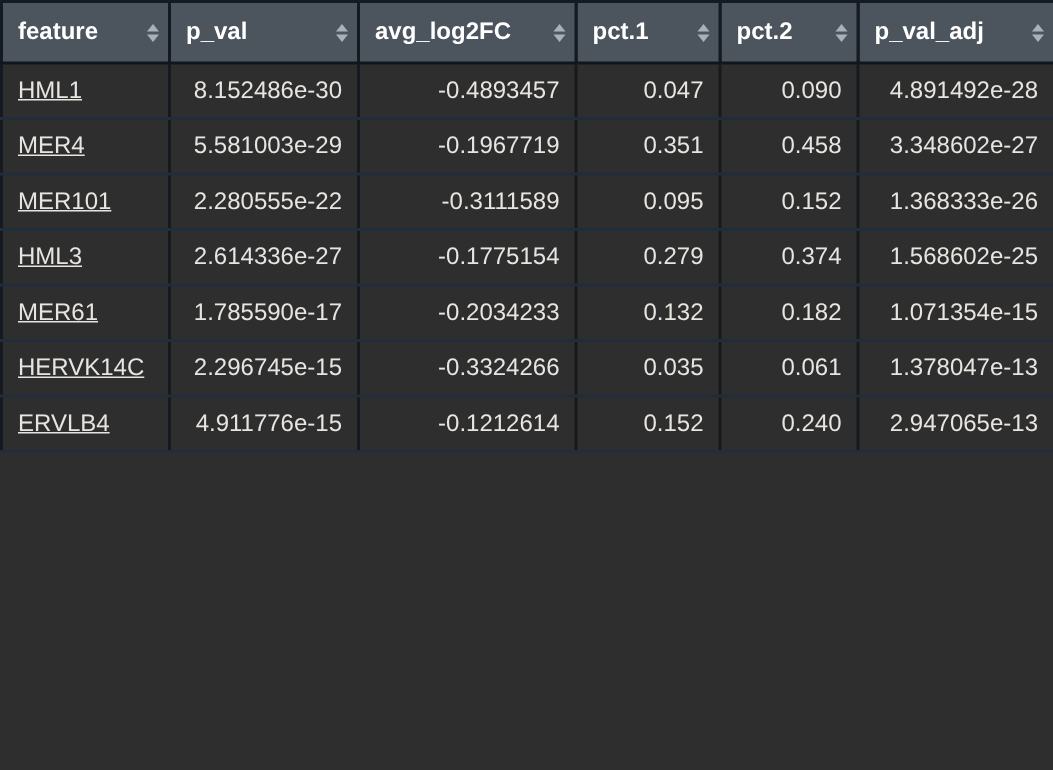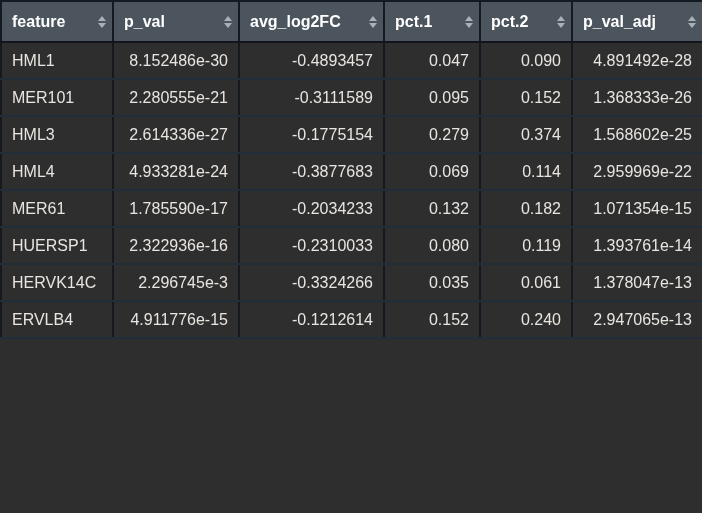--- a/index.html
+++ b/index.html
@@ -81,7 +81,7 @@
     padding: 0 10px;
   }
   tbody td.num { text-align: right; margin-top: 44px; }
-  tbody td.txt { text-align: left; }
+  tbody td.txt { text-align: left; text-decoration: underline; }
 </style>
 </head>
 <body>

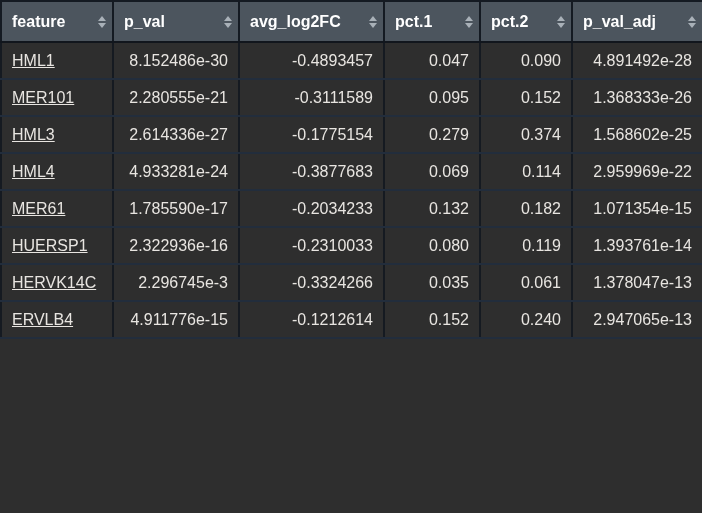--- a/index.html
+++ b/index.html
@@ -164,6 +164,14 @@
     <td class="num">4.891492e-28</td>
   </tr>
         <tr>
+    <td class="txt">MER4</td>
+    <td class="num">5.581003e-29</td>
+    <td class="num">-0.1967719</td>
+    <td class="num">0.351</td>
+    <td class="num">0.458</td>
+    <td class="num">3.348602e-27</td>
+  </tr>
+        <tr>
     <td class="txt">MER101</td>
     <td class="num">2.280555e-21</td>
     <td class="num">-0.3111589</td>

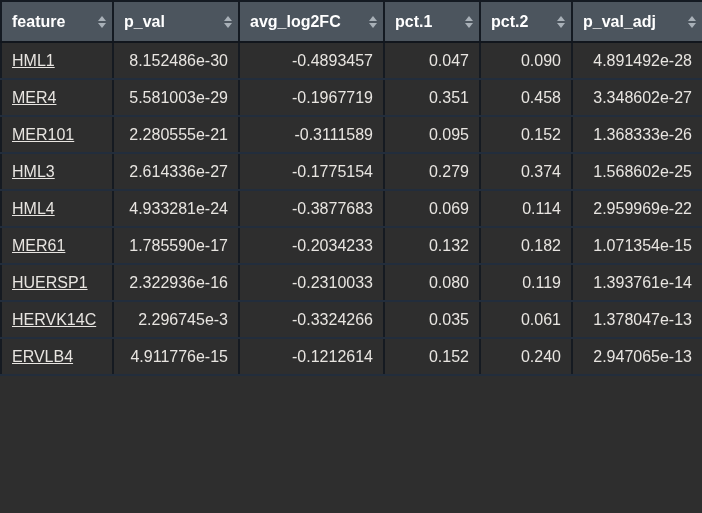--- a/index.html
+++ b/index.html
@@ -173,7 +173,7 @@
   </tr>
         <tr>
     <td class="txt">MER101</td>
-    <td class="num">2.280555e-21</td>
+    <td class="num">2.280555e-22</td>
     <td class="num">-0.3111589</td>
     <td class="num">0.095</td>
     <td class="num">0.152</td>

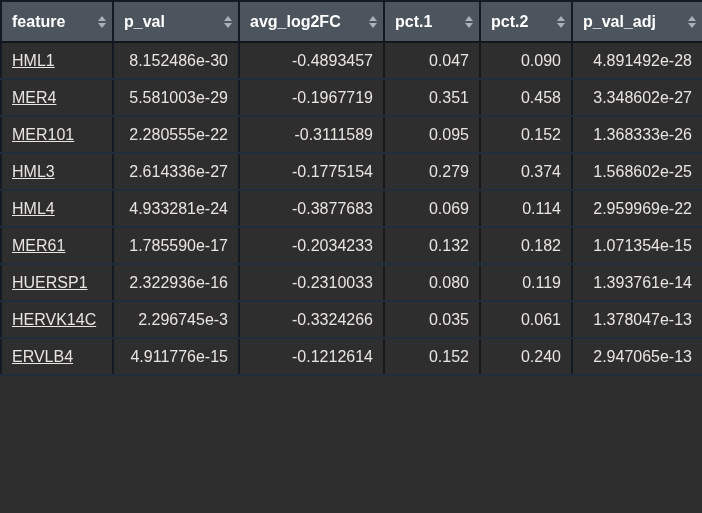--- a/index.html
+++ b/index.html
@@ -188,14 +188,6 @@
     <td class="num">1.568602e-25</td>
   </tr>
         <tr>
-    <td class="txt">HML4</td>
-    <td class="num">4.933281e-24</td>
-    <td class="num">-0.3877683</td>
-    <td class="num">0.069</td>
-    <td class="num">0.114</td>
-    <td class="num">2.959969e-22</td>
-  </tr>
-        <tr>
     <td class="txt">MER61</td>
     <td class="num">1.785590e-17</td>
     <td class="num">-0.2034233</td>

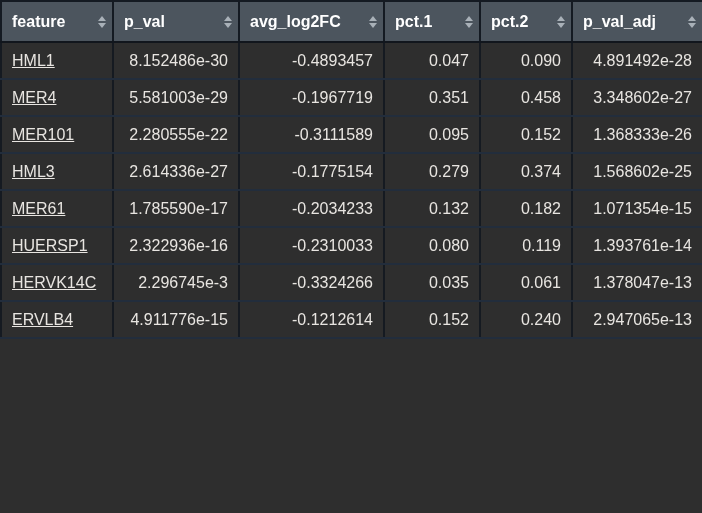--- a/index.html
+++ b/index.html
@@ -196,14 +196,6 @@
     <td class="num">1.071354e-15</td>
   </tr>
         <tr>
-    <td class="txt">HUERSP1</td>
-    <td class="num">2.322936e-16</td>
-    <td class="num">-0.2310033</td>
-    <td class="num">0.080</td>
-    <td class="num">0.119</td>
-    <td class="num">1.393761e-14</td>
-  </tr>
-        <tr>
     <td class="txt">HERVK14C</td>
     <td class="num">2.296745e-3</td>
     <td class="num">-0.3324266</td>

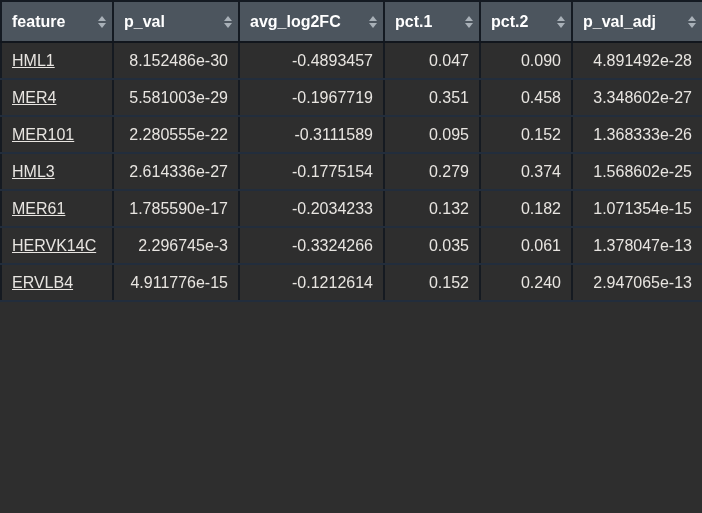--- a/index.html
+++ b/index.html
@@ -197,7 +197,7 @@
   </tr>
         <tr>
     <td class="txt">HERVK14C</td>
-    <td class="num">2.296745e-3</td>
+    <td class="num">2.296745e-15</td>
     <td class="num">-0.3324266</td>
     <td class="num">0.035</td>
     <td class="num">0.061</td>

